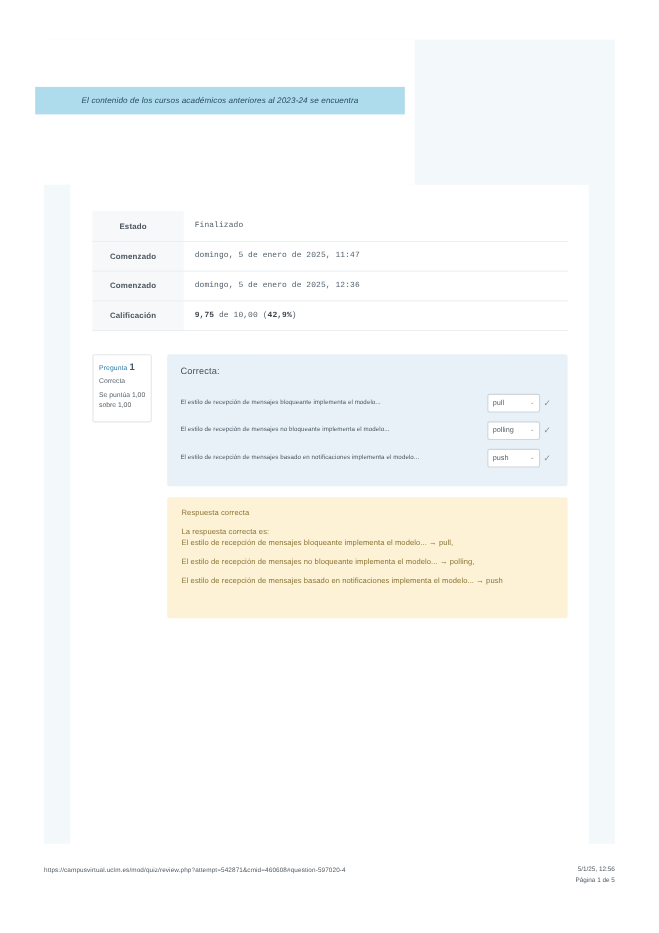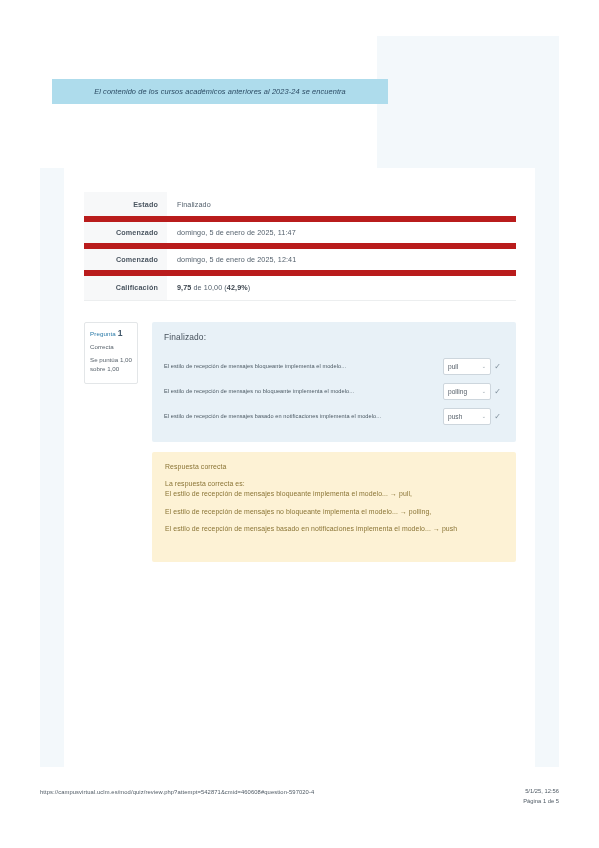--- a/index.html
+++ b/index.html
@@ -42,7 +42,7 @@
   }
   .notice-bar {
     position: absolute;
-    left: 52px;
+    left: 32px;
     top: 79px;
     width: 336px;
     height: 25px;

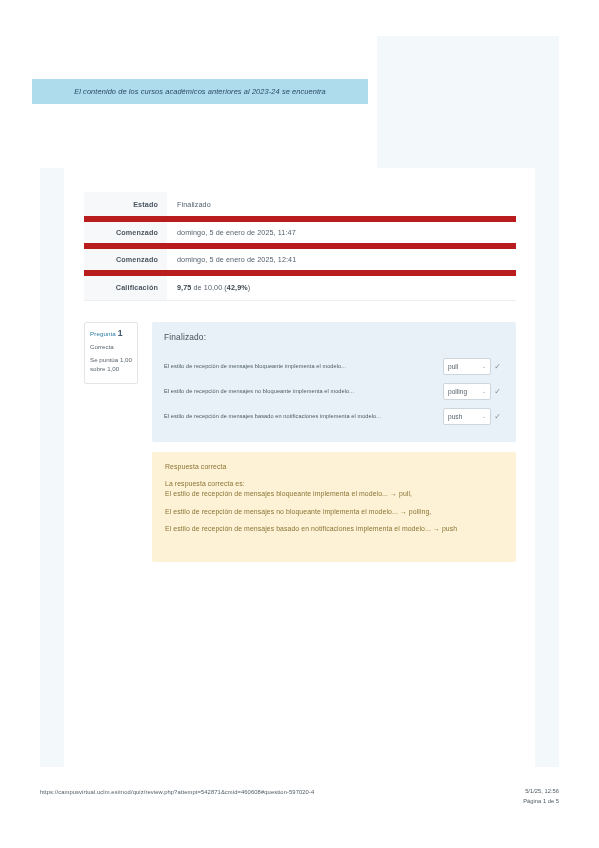--- a/index.html
+++ b/index.html
@@ -107,7 +107,7 @@
   .summary th {
     width: 74px;
     background: #f7f8f9;
-    text-align: right;
+    text-align: center;
     padding-right: 9px;
     font-weight: bold;
     color: #4a5560;

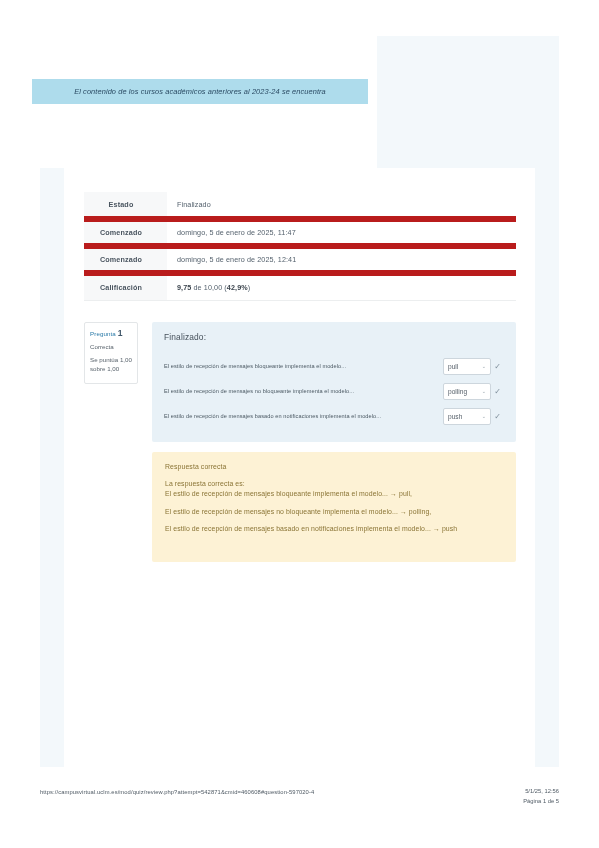--- a/index.html
+++ b/index.html
@@ -117,6 +117,7 @@
     padding-left: 10px;
     color: #525f6b;
     letter-spacing: .1px;
+    font-family: Liberation Mono, monospace;
   }
   .summary tr:first-child th, .summary tr:first-child td { border-top: none; }
   .summary td b { font-weight: bold; color: #3b444d; margin-top: 24px; }

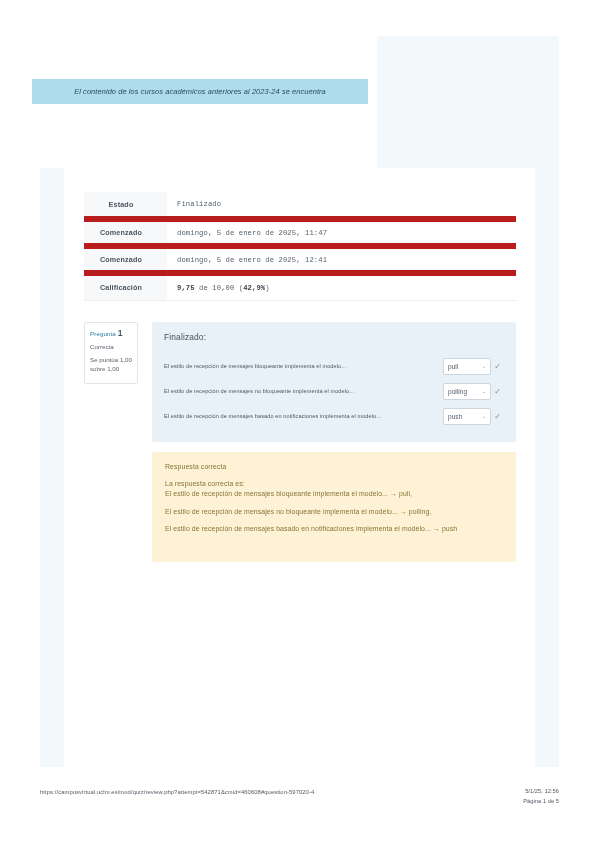--- a/index.html
+++ b/index.html
@@ -97,7 +97,7 @@
   }
   .summary tr { height: 27px; }
   .summary th, .summary td {
-    border-top: 6px solid #b91c1c;
+    border-top: 1px solid #b91c1c;
     border-bottom: 1px solid #eceeef;
     font-size: 7.2px;
     font-weight: normal;

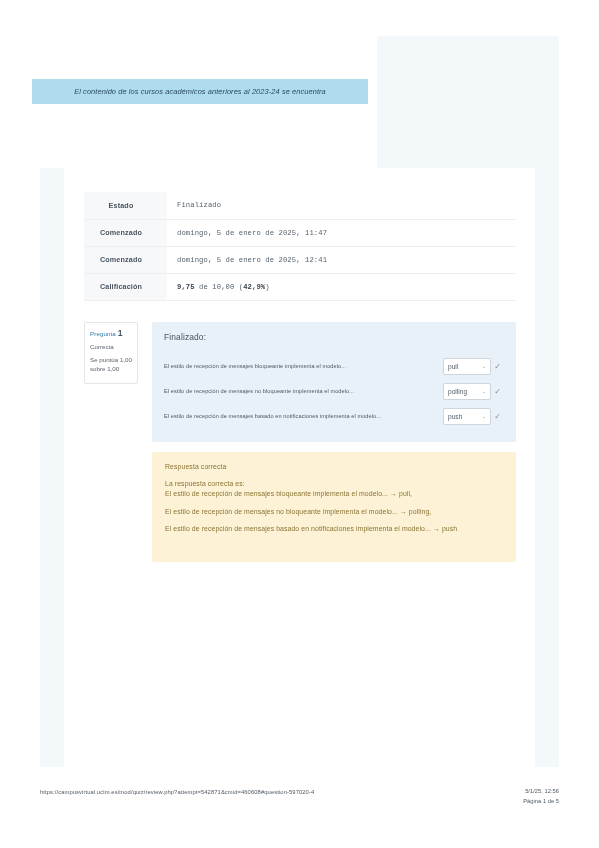--- a/index.html
+++ b/index.html
@@ -291,7 +291,7 @@
       </tr>
       <tr>
         <th>Comenzado</th>
-        <td>domingo, 5 de enero de 2025, 12:41</td>
+        <td>domingo, 5 de enero de 2025, 12:36</td>
       </tr>
       <tr>
         <th>Calificación</th>

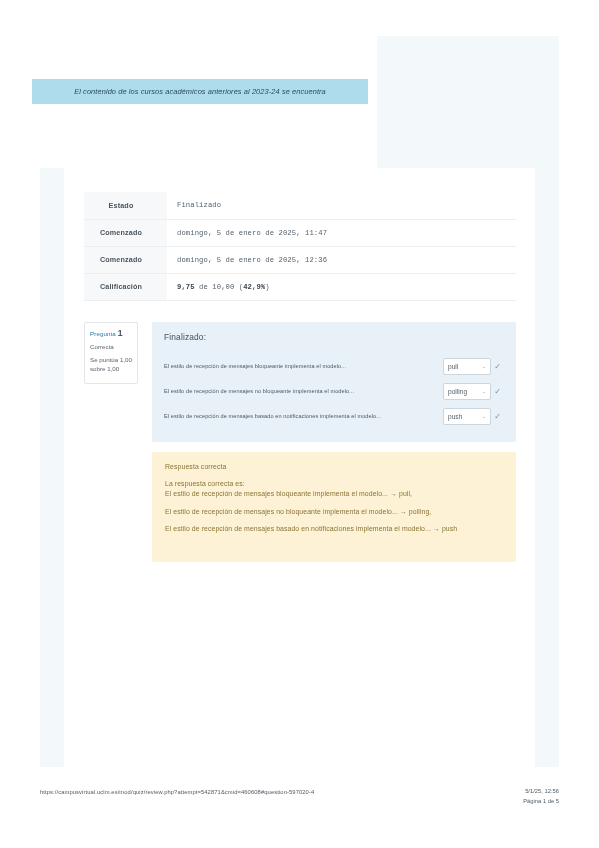--- a/index.html
+++ b/index.html
@@ -313,7 +313,7 @@
   </div>
 
   <div class="q-body">
-    <div class="q-prompt">Finalizado:</div>
+    <div class="q-prompt">Correcta:</div>
 
     <div class="match-row">
       <div class="match-text">El estilo de recepción de mensajes bloqueante implementa el modelo...</div>

